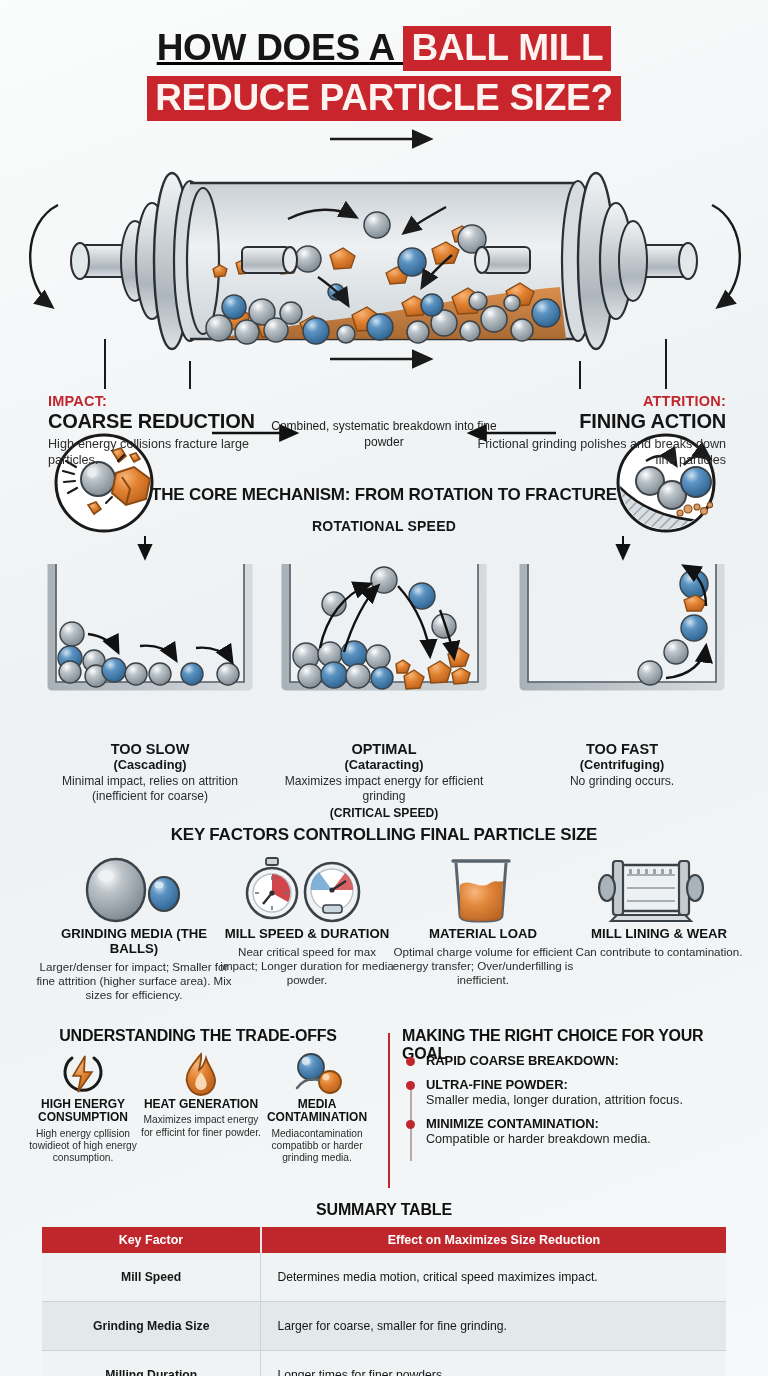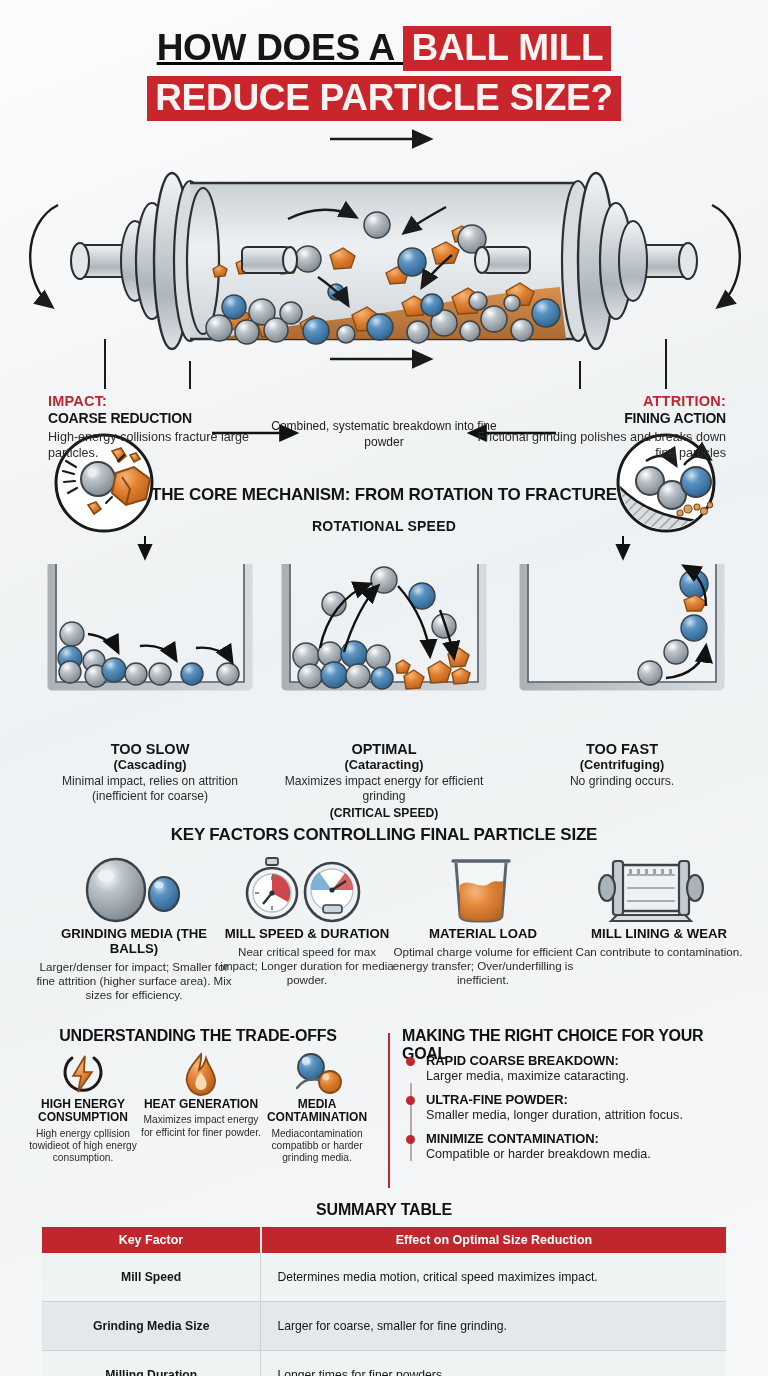--- a/index.html
+++ b/index.html
@@ -35,7 +35,7 @@
   .ia-left  { position: absolute; left: 48px;  top: 0; width: 250px; text-align: left; }
   .ia-right { position: absolute; right: 42px; top: 0; width: 250px; text-align: right; }
   .ia-kicker { font-size: 14.5px; font-weight: 800; color: #c0272d; letter-spacing: .2px; }
-  .ia-head   { font-size: 14px; font-weight: 800; color: #141414; margin-top: 1px; letter-spacing: -.2px; }
+  .ia-head   { font-size: 20px; font-weight: 800; color: #141414; margin-top: 1px; letter-spacing: -.2px; }
   .ia-body   { font-size: 12.6px; color: #2c2c2c; line-height: 1.28; margin-top: 3px; }
   .ia-mid {
     position: absolute; left: 50%; transform: translateX(-50%); top: 26px;

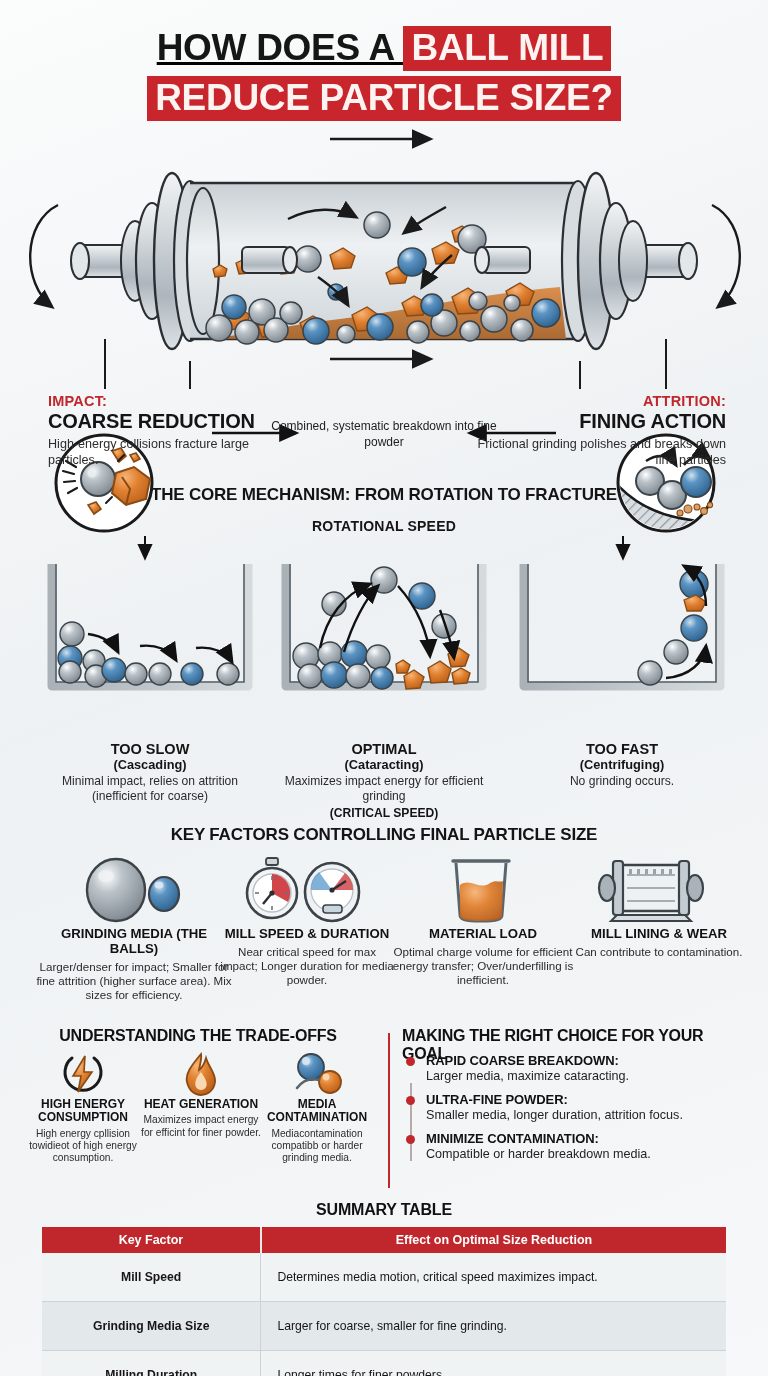--- a/index.html
+++ b/index.html
@@ -616,7 +616,6 @@
       <div class="mc-item">
         <span class="mc-dot"></span>
         <div class="mc-t">RAPID COARSE BREAKDOWN:</div>
-        <div class="mc-b">Larger media, maximize cataracting.</div>
       </div>
       <div class="mc-item">
         <span class="mc-dot"></span>

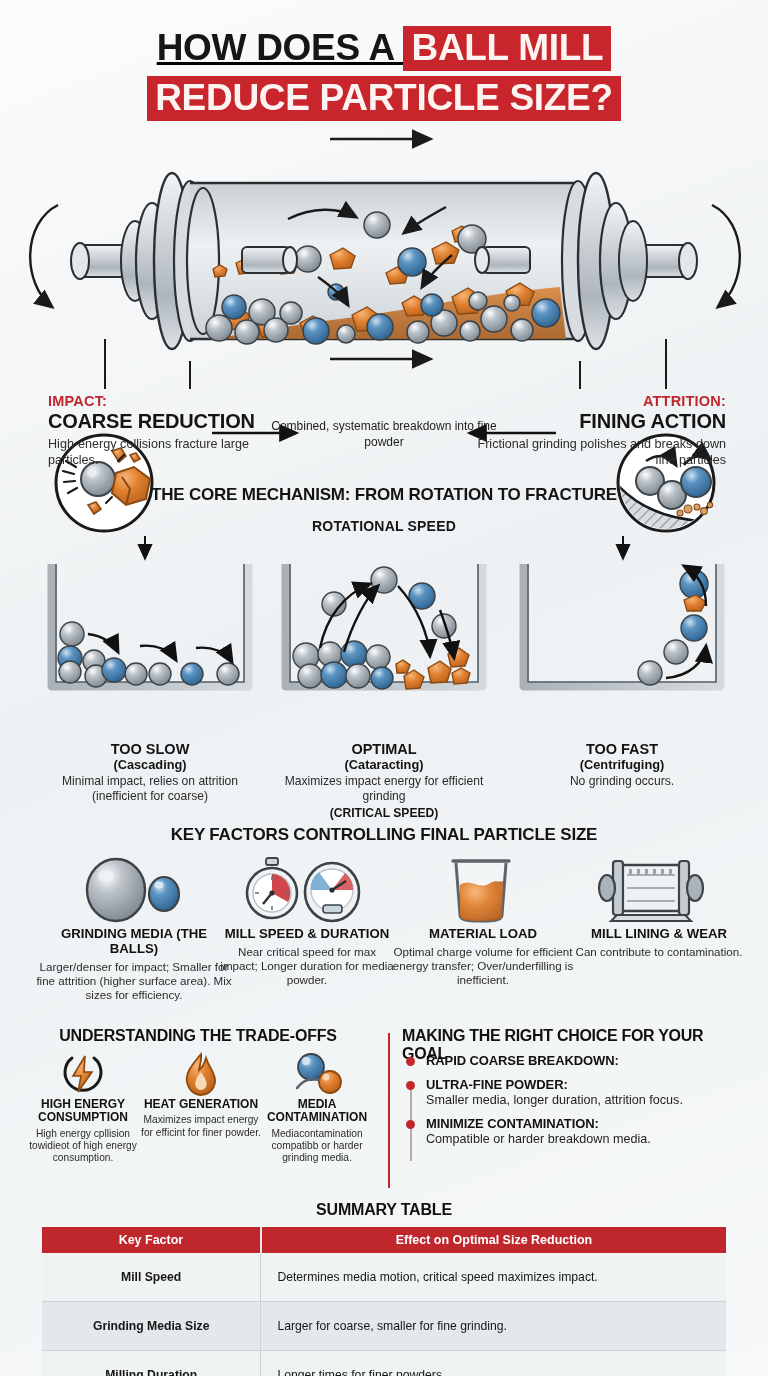--- a/index.html
+++ b/index.html
@@ -636,7 +636,7 @@
       <thead>
         <tr>
           <th class="c1">Key Factor</th>
-          <th class="c2">Effect on Optimal Size Reduction</th>
+          <th class="c2">Effect on Maximizes Size Reduction</th>
         </tr>
       </thead>
       <tbody>

